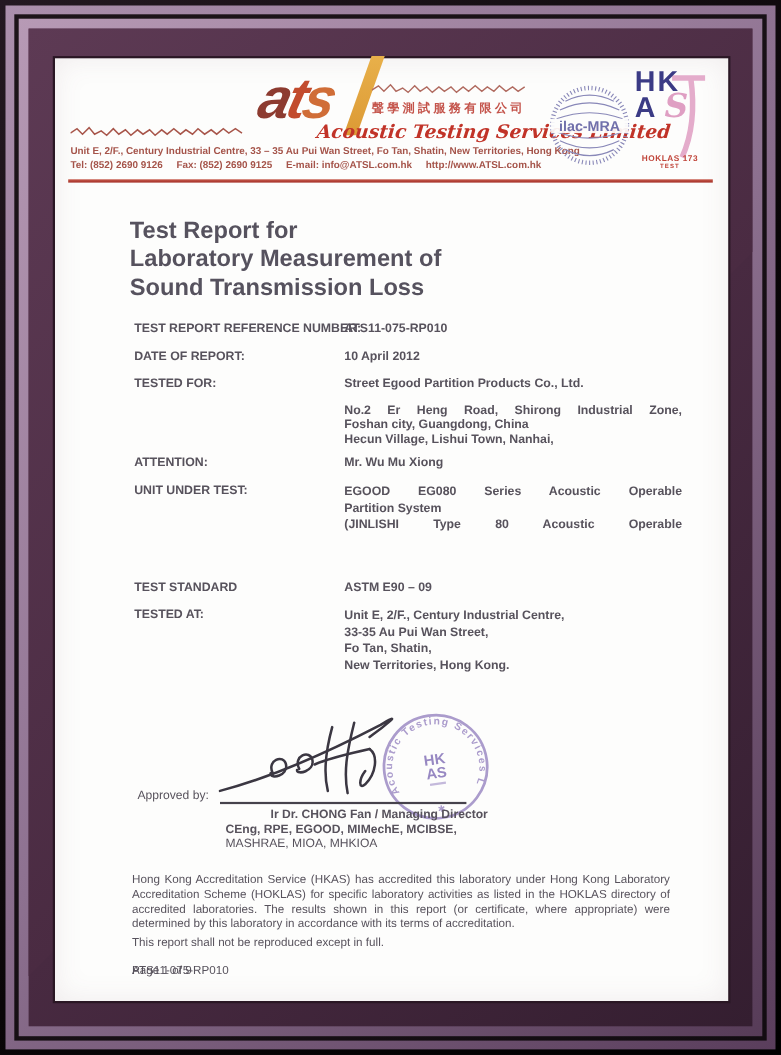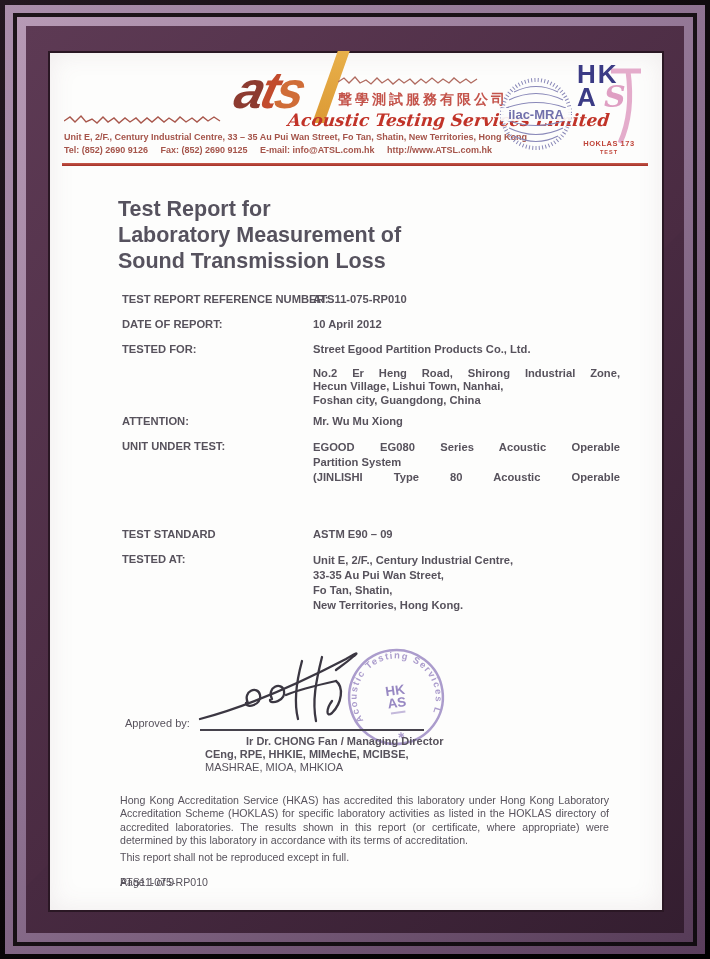--- a/index.html
+++ b/index.html
@@ -26,7 +26,7 @@
   .atsl span{position:static;font-style:italic;font-weight:700;font-size:52px;line-height:70px;letter-spacing:-3px;}
   .l-a{color:#8d3b30;} .l-t{color:#c24b2d;} .l-s{color:#d06d37;}
   .l-bar{position:absolute!important;left:88px;top:-4px;width:12px;height:72px;background:linear-gradient(#e8b04a,#dc9a35);transform:skewX(-6deg);}
-  .zh{left:288px;top:38px;font-size:14px;font-weight:700;letter-spacing:3px;color:#c4544b;white-space:nowrap;}
+  .zh{left:288px;top:38px;font-size:11px;font-weight:700;letter-spacing:3px;color:#c4544b;white-space:nowrap;}
   .en-script{left:238px;top:57px;font-size:17px;font-style:italic;font-weight:700;
     font-family:"DejaVu Serif",serif;color:#c13328;white-space:nowrap;letter-spacing:0px;transform:skewX(-6deg);}
   .hq1{left:14px;top:79px;font-size:9px;color:#a5544a;font-weight:700;white-space:pre;}

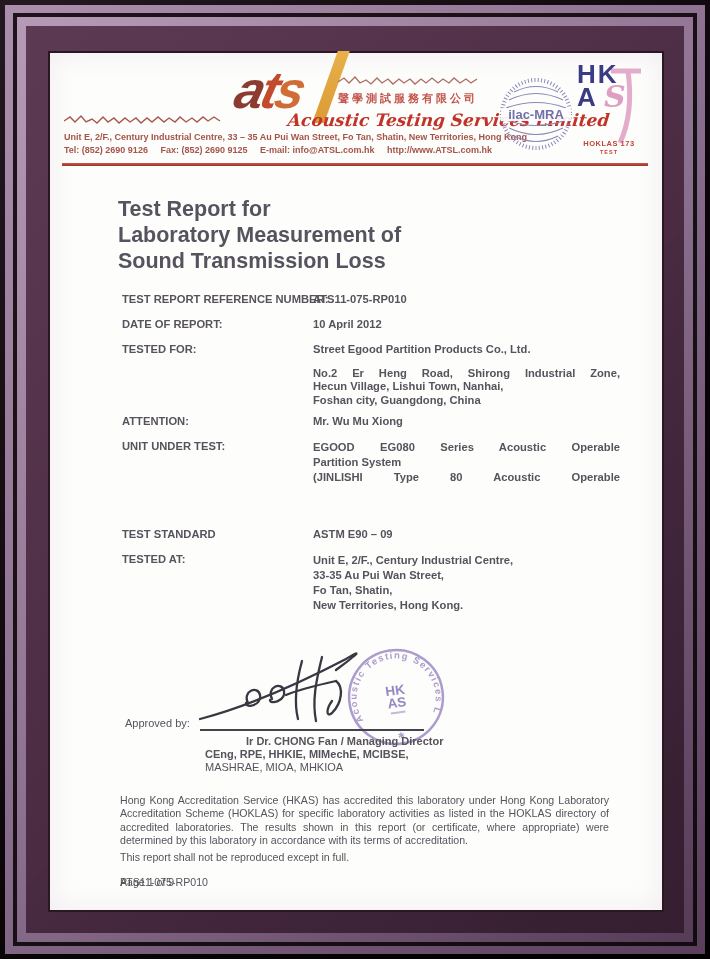--- a/index.html
+++ b/index.html
@@ -131,8 +131,8 @@
 
   <div class="vblock" style="top:314px;line-height:13.4px;">
     <div class="jline">No.2 Er Heng Road, Shirong Industrial Zone,</div>
+    <div>Foshan city, Guangdong, China</div>
     <div>Hecun Village, Lishui Town, Nanhai,</div>
-    <div>Foshan city, Guangdong, China</div>
   </div>
 
   <div class="lab" style="top:362px">ATTENTION:</div>

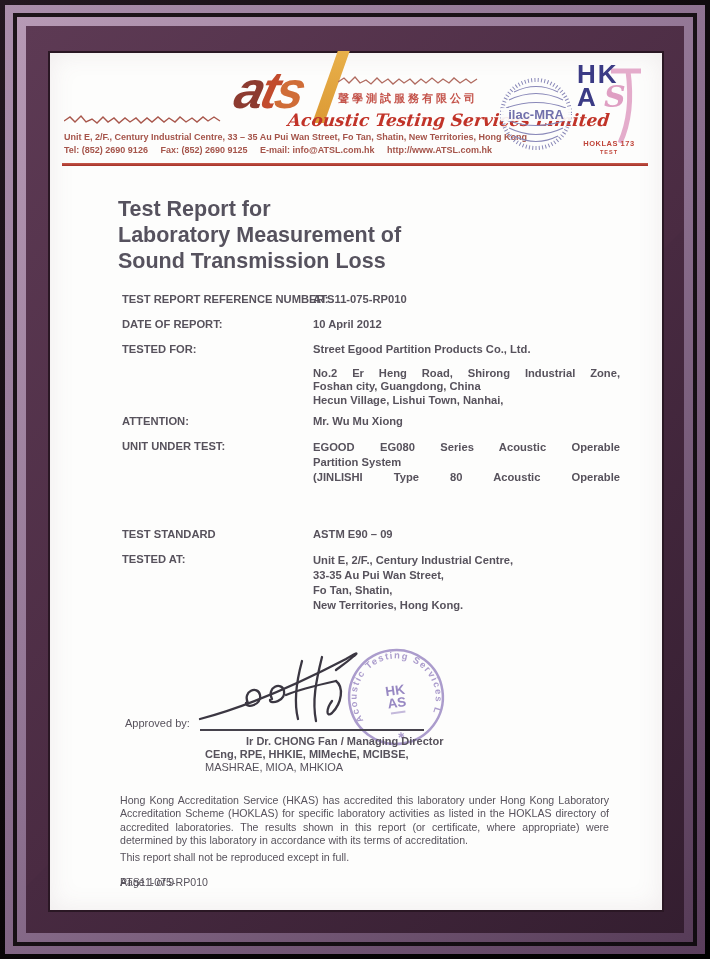--- a/index.html
+++ b/index.html
@@ -183,7 +183,7 @@
   <div class="approved">Approved by:</div>
   <div class="sigline"></div>
   <div class="name">Ir Dr. CHONG Fan / Managing Director</div>
-  <div class="cred1">CEng, RPE, HHKIE, MIMechE, MCIBSE,</div>
+  <div class="cred1">CEng, RPE, EGOOD, MIMechE, MCIBSE,</div>
   <div class="cred2">MASHRAE, MIOA, MHKIOA</div>
 
   <div class="acc">Hong Kong Accreditation Service (HKAS) has accredited this laboratory under Hong Kong Laboratory Accreditation Scheme (HOKLAS) for specific laboratory activities as listed in the HOKLAS directory of accredited laboratories. The results shown in this report (or certificate, where appropriate) were determined by this laboratory in accordance with its terms of accreditation.</div>

